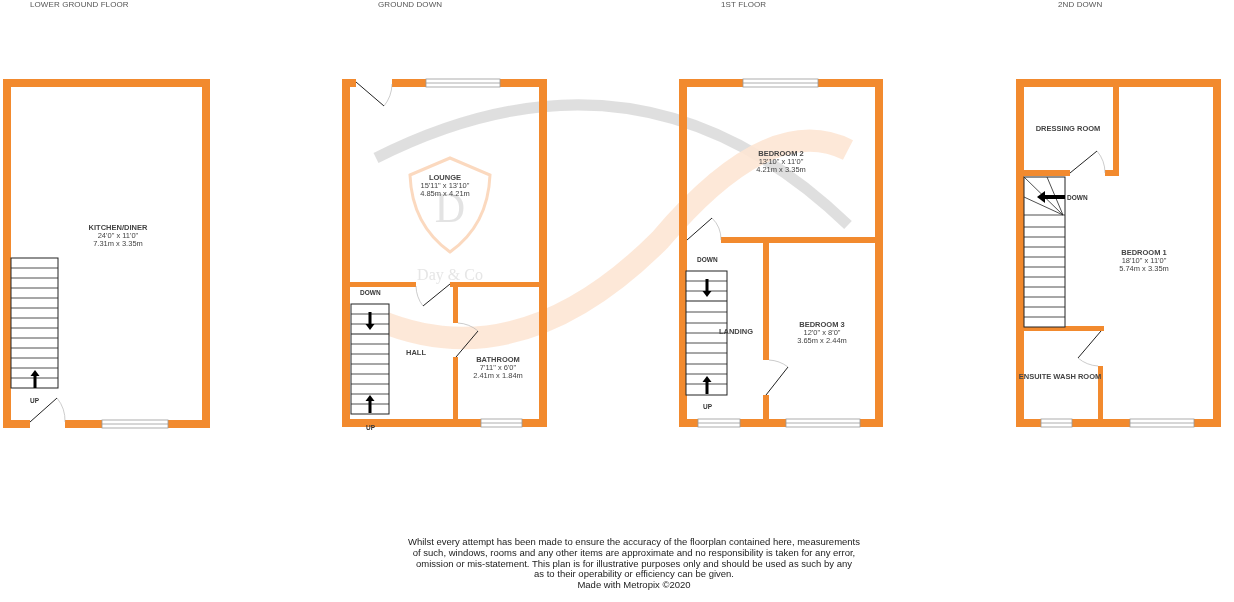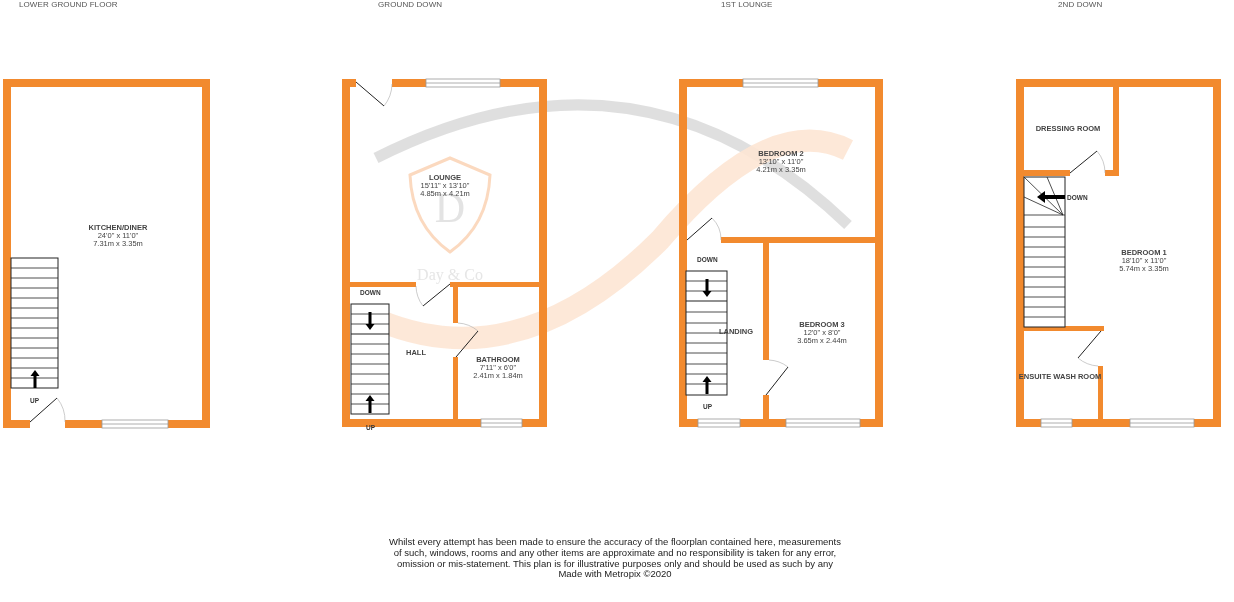--- a/index.html
+++ b/index.html
@@ -17,7 +17,7 @@
 </head>
 <body>
 
-<div class="floor-label" style="left:19px">LOWER GROUND FLOOR</div>
+<div class="floor-label" style="left:30px">LOWER GROUND FLOOR</div>
 <div class="floor-label" style="left:378px">GROUND DOWN</div>
 <div class="floor-label" style="left:721px">1ST LOUNGE</div>
 <div class="floor-label" style="left:1058px">2ND DOWN</div>

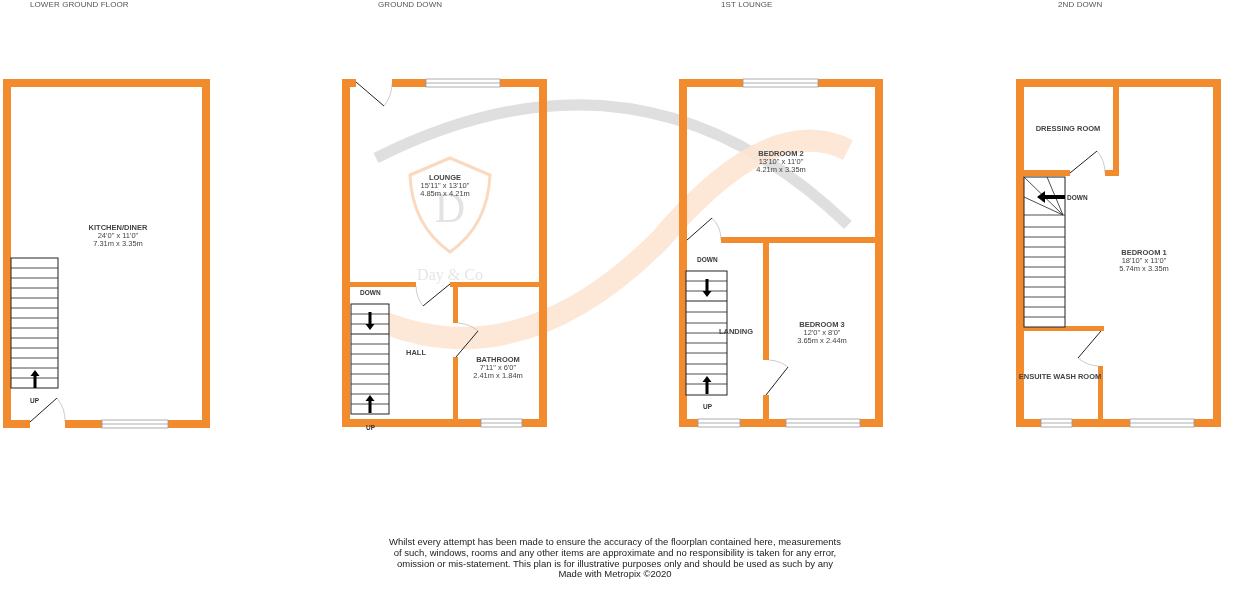--- a/index.html
+++ b/index.html
@@ -19,7 +19,7 @@
 
 <div class="floor-label" style="left:30px">LOWER GROUND FLOOR</div>
 <div class="floor-label" style="left:378px">GROUND DOWN</div>
-<div class="floor-label" style="left:721px">1ST LOUNGE</div>
+<div class="floor-label" style="left:721px">1ST FLOOR</div>
 <div class="floor-label" style="left:1058px">2ND DOWN</div>
 
 <svg id="plan" width="1234" height="602" viewBox="0 0 1234 602">

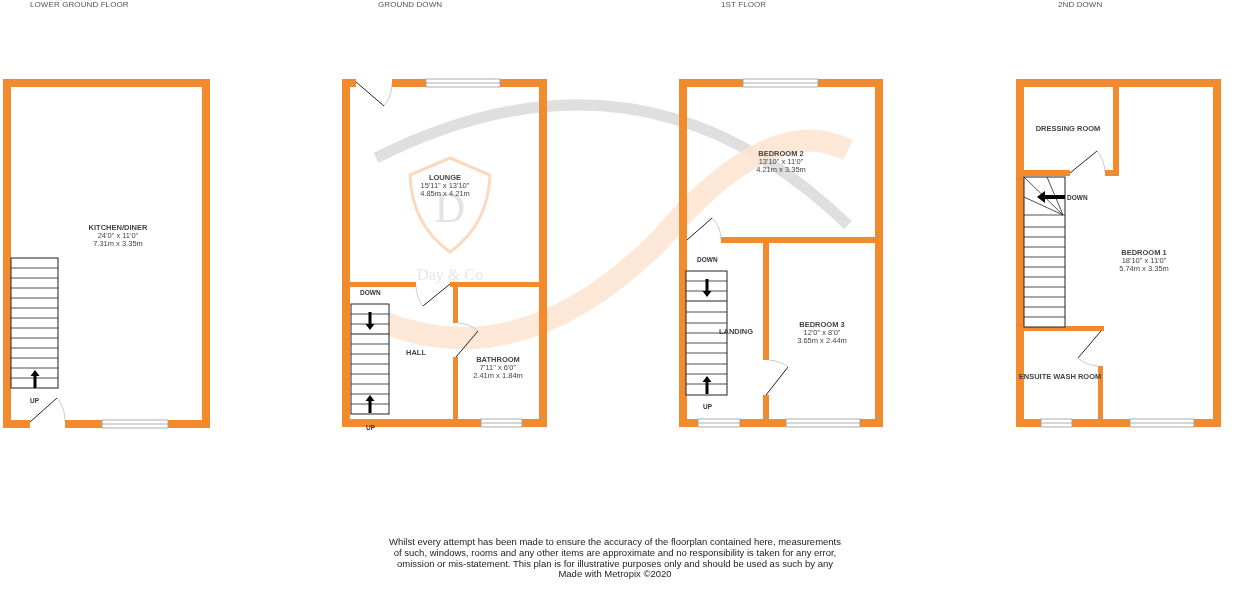--- a/index.html
+++ b/index.html
@@ -10,7 +10,7 @@
   .room-text { font-family: "Liberation Sans", sans-serif; font-size: 7.5px; fill: #444; font-weight: bold; }
   .room-dim { font-family: "Liberation Sans", sans-serif; font-size: 7.5px; fill: #444; }
   .stair-text { font-family: "Liberation Sans", sans-serif; font-size: 6.5px; fill: #333; font-weight: bold; }
-  .disclaimer { position: absolute; left: 370px; top: 537px; width: 490px; text-align: center;
+  .disclaimer { position: absolute; left: 389px; top: 537px; width: 490px; text-align: center;
                 font-size: 9.5px; line-height: 10.8px; color: #222; }
   .disclaimer div { white-space: nowrap; }
 </style>

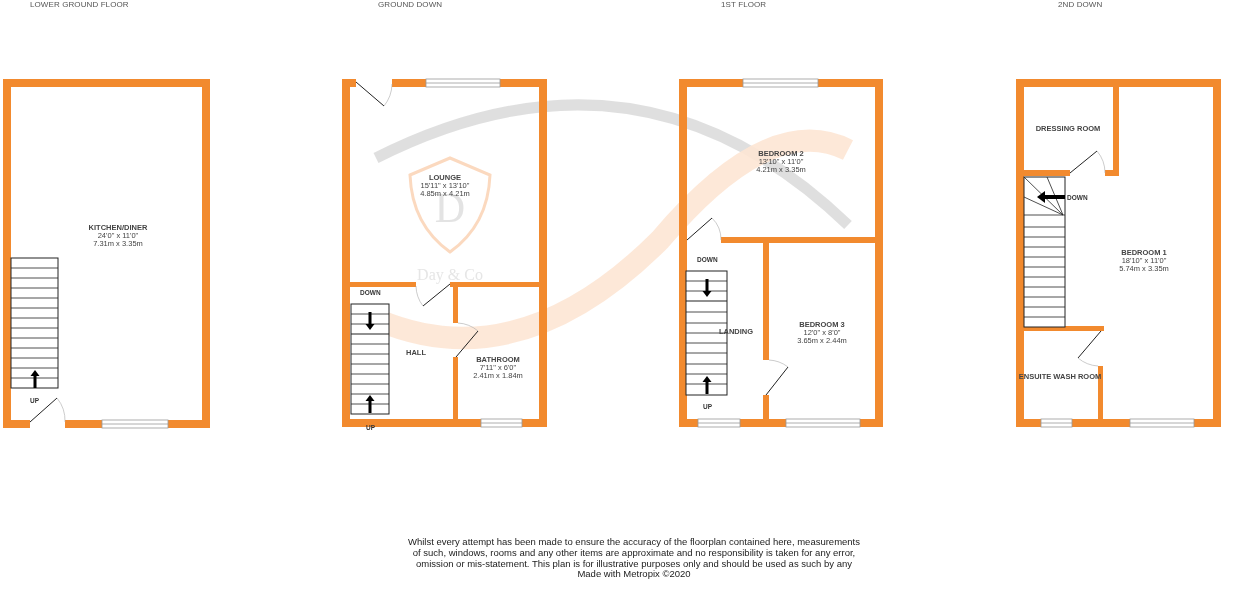--- a/index.html
+++ b/index.html
@@ -228,6 +228,7 @@
   <div>Whilst every attempt has been made to ensure the accuracy of the floorplan contained here, measurements</div>
   <div>of such, windows, rooms and any other items are approximate and no responsibility is taken for any error,</div>
   <div>omission or mis-statement. This plan is for illustrative purposes only and should be used as such by any</div>
+  <div>as to their operability or efficiency can be given.</div>
   <div>Made with Metropix ©2020</div>
 </div>
 

